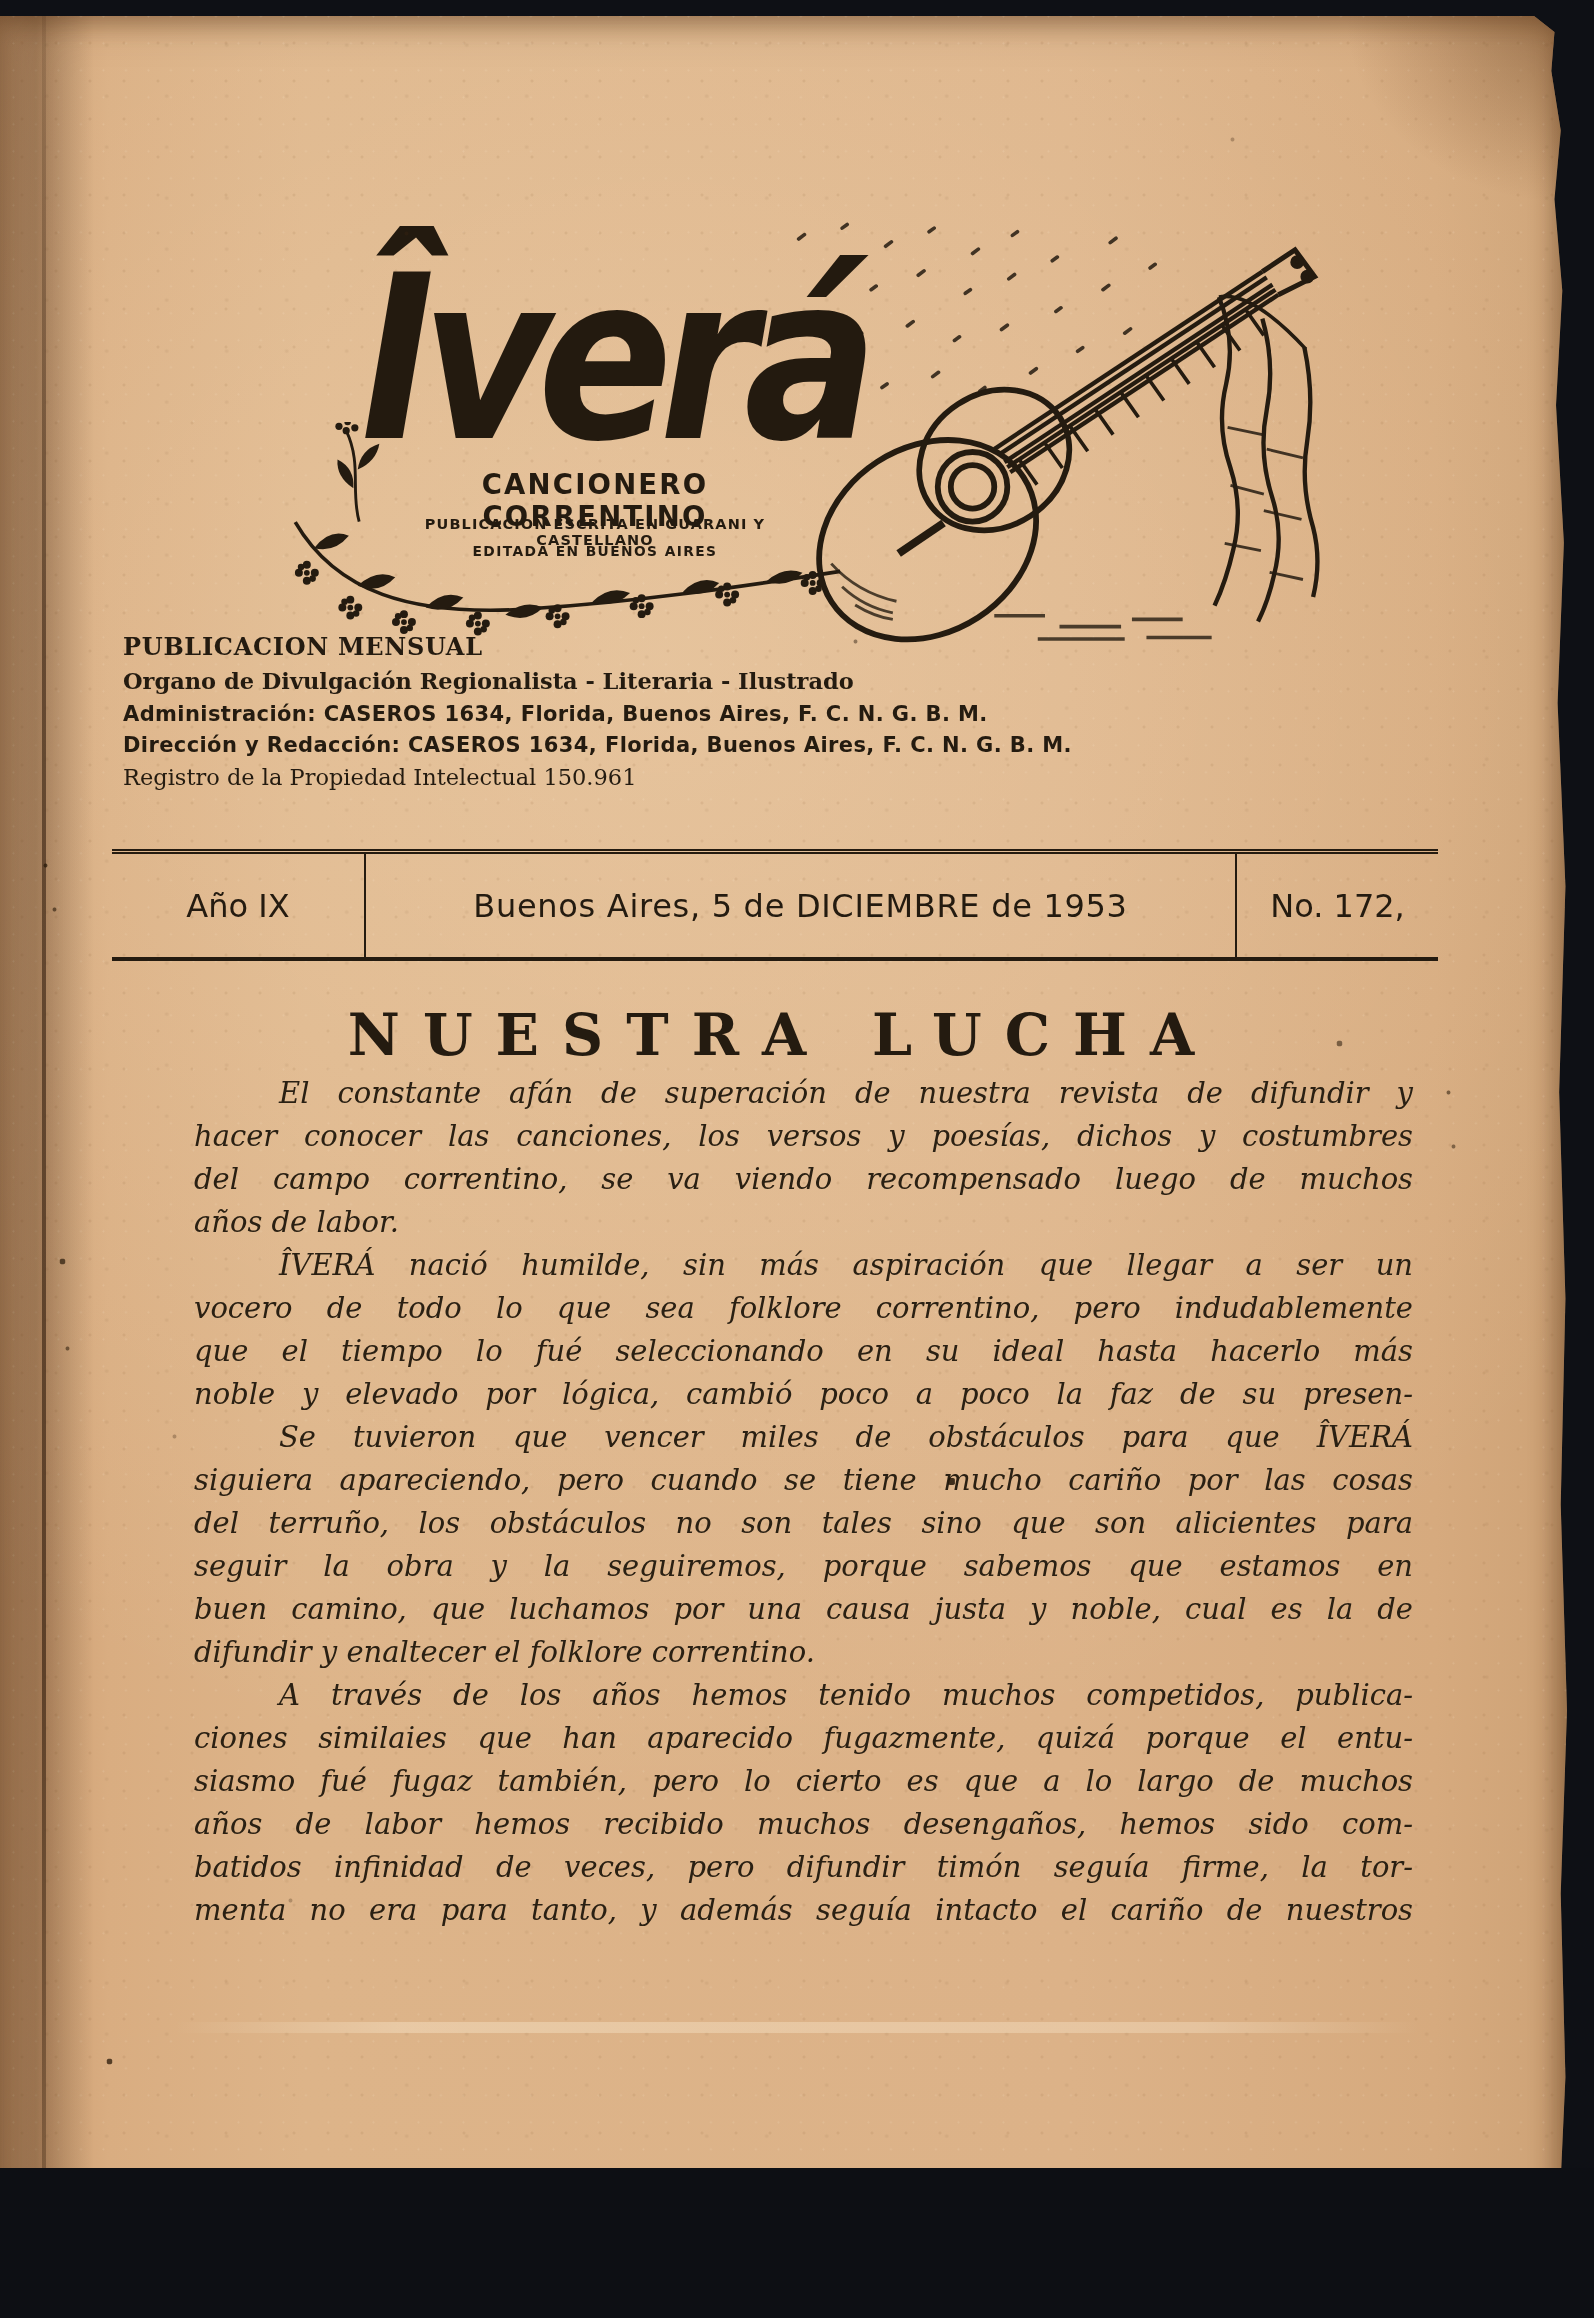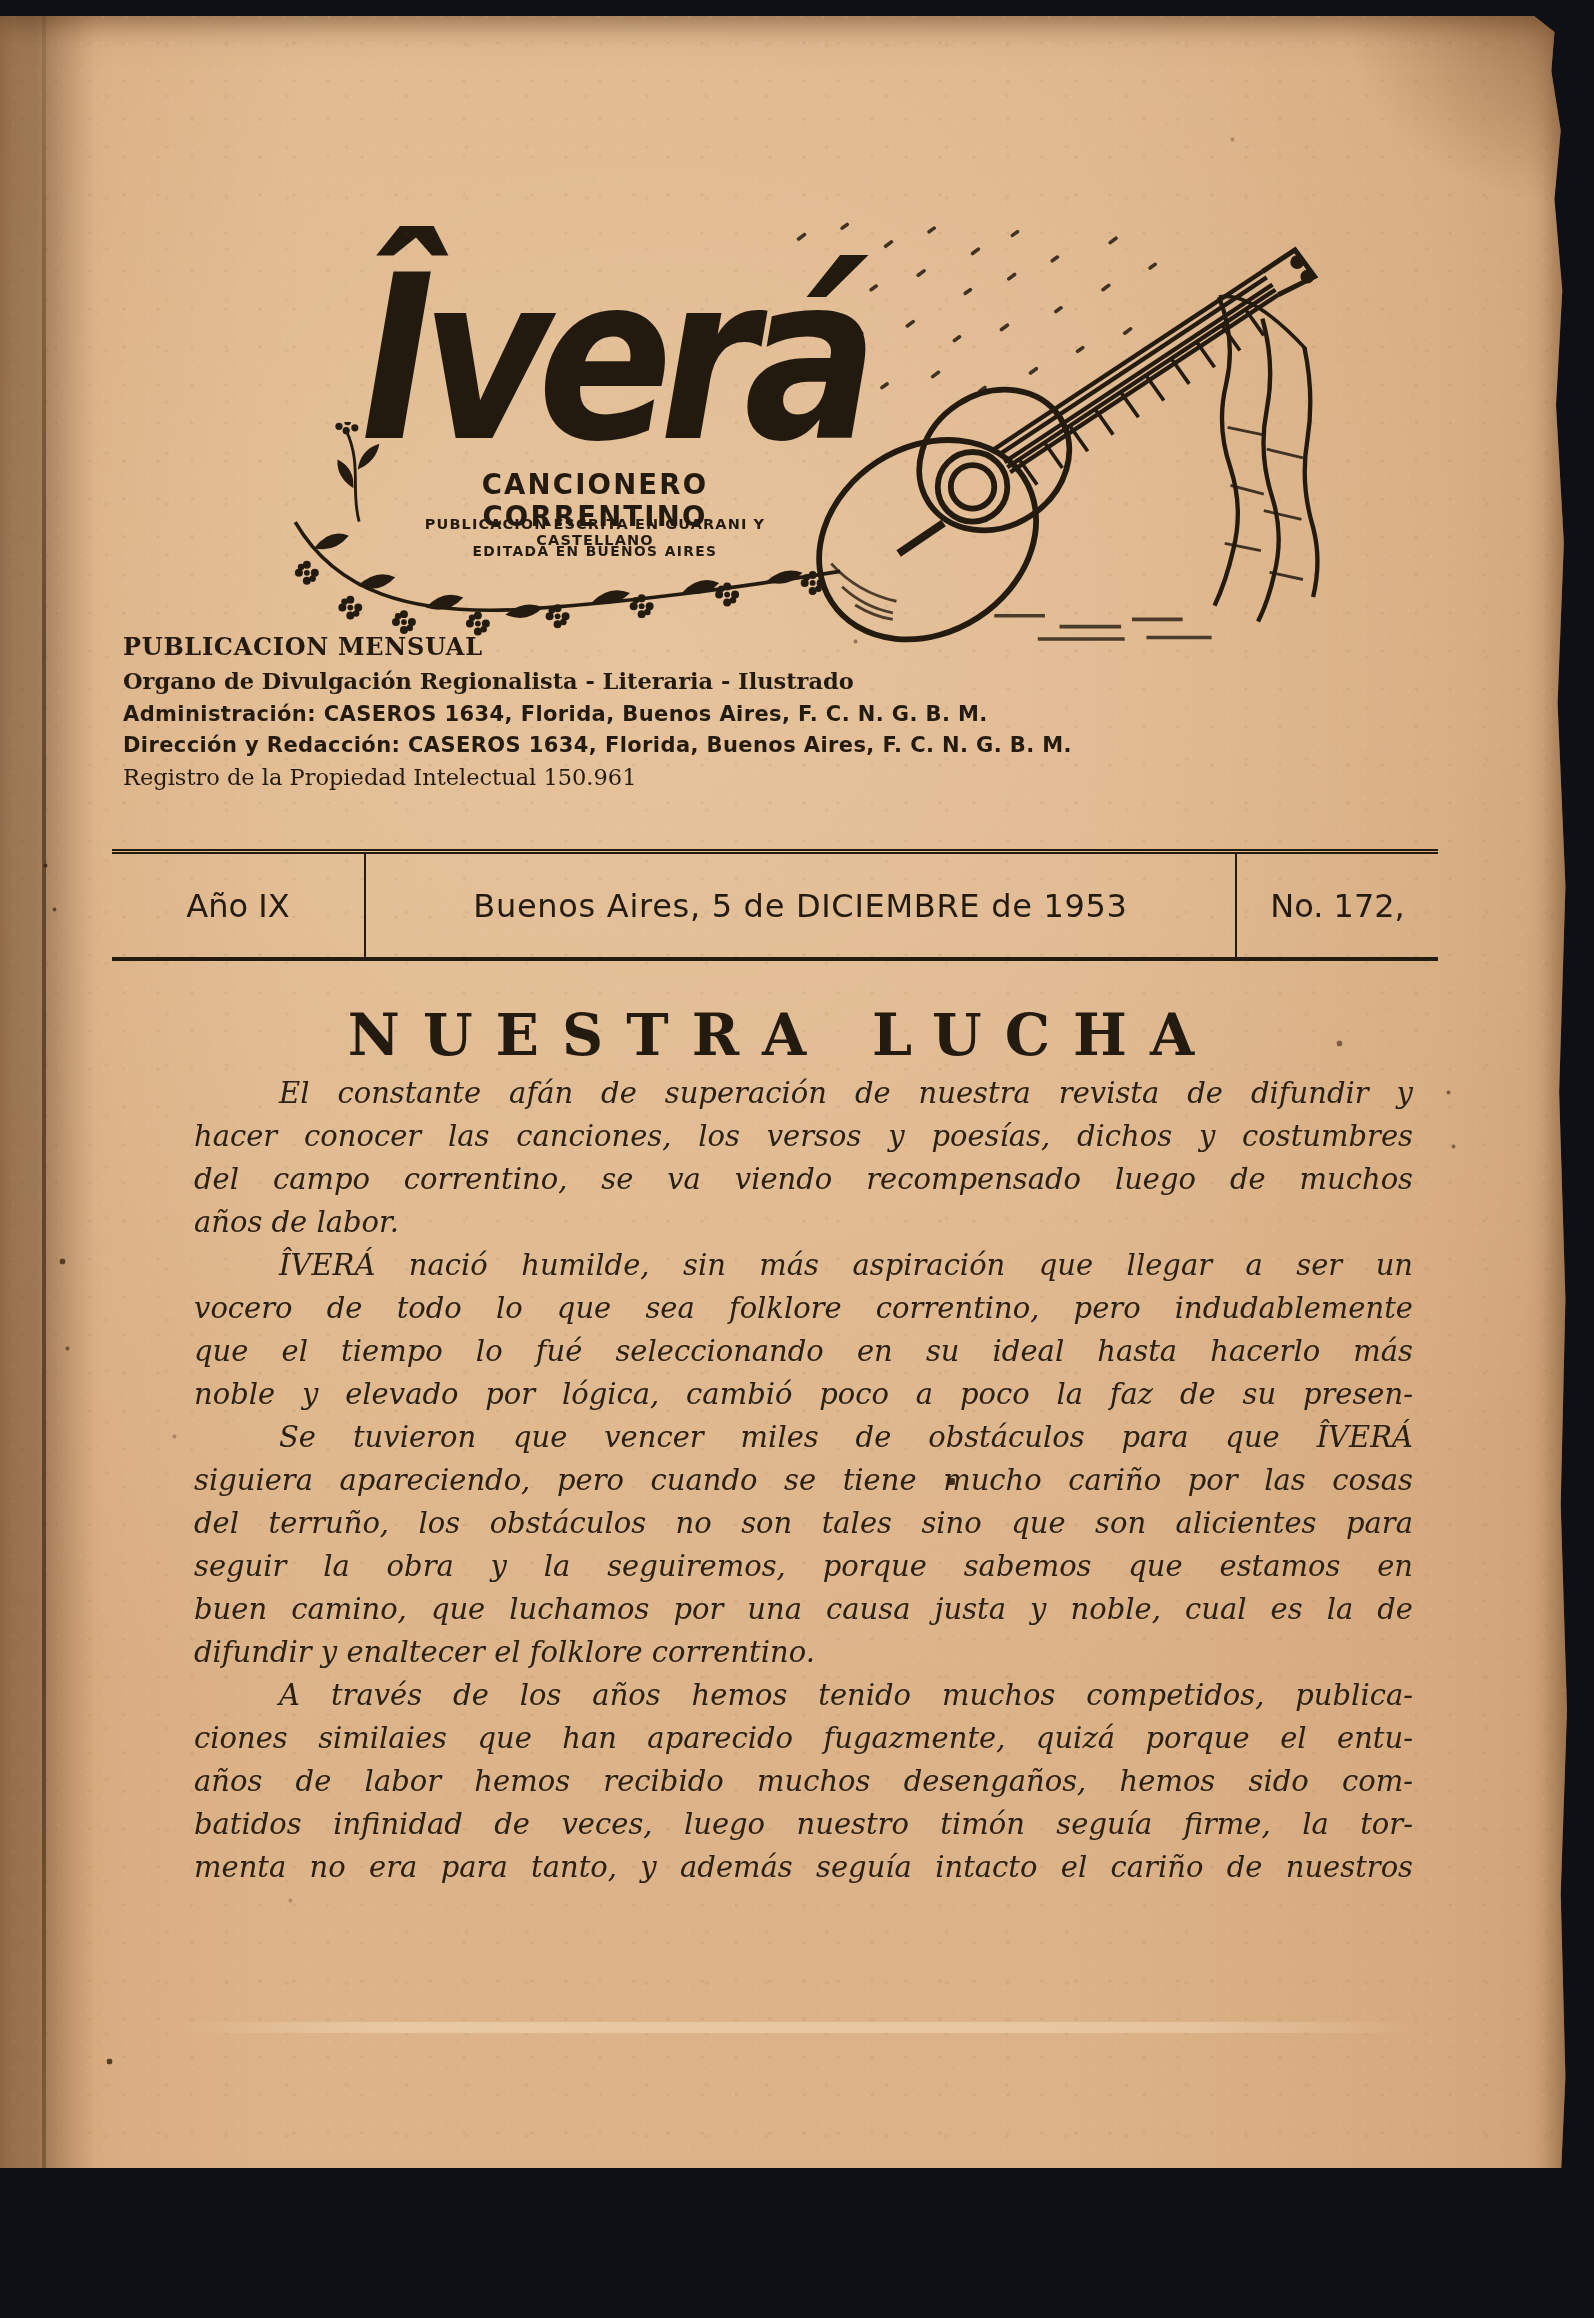--- a/index.html
+++ b/index.html
@@ -204,6 +204,7 @@
         <div class="bodyline endline">difundir y enaltecer el folklore correntino.</div>
         <div class="bodyline firstline">A través de los años hemos tenido muchos competidos, publica-</div>
         <div class="bodyline">ciones similaies que han aparecido fugazmente, quizá porque el entu-</div>
+        <div class="bodyline">siasmo fué fugaz también, pero lo cierto es que a lo largo de muchos</div>
         <div class="bodyline">años de labor hemos recibido muchos desengaños, hemos sido com-</div>
         <div class="bodyline">batidos infinidad de veces, luego nuestro timón seguía firme, la tor-</div>
         <div class="bodyline">menta no era para tanto, y además seguía intacto el cariño de nuestros</div>

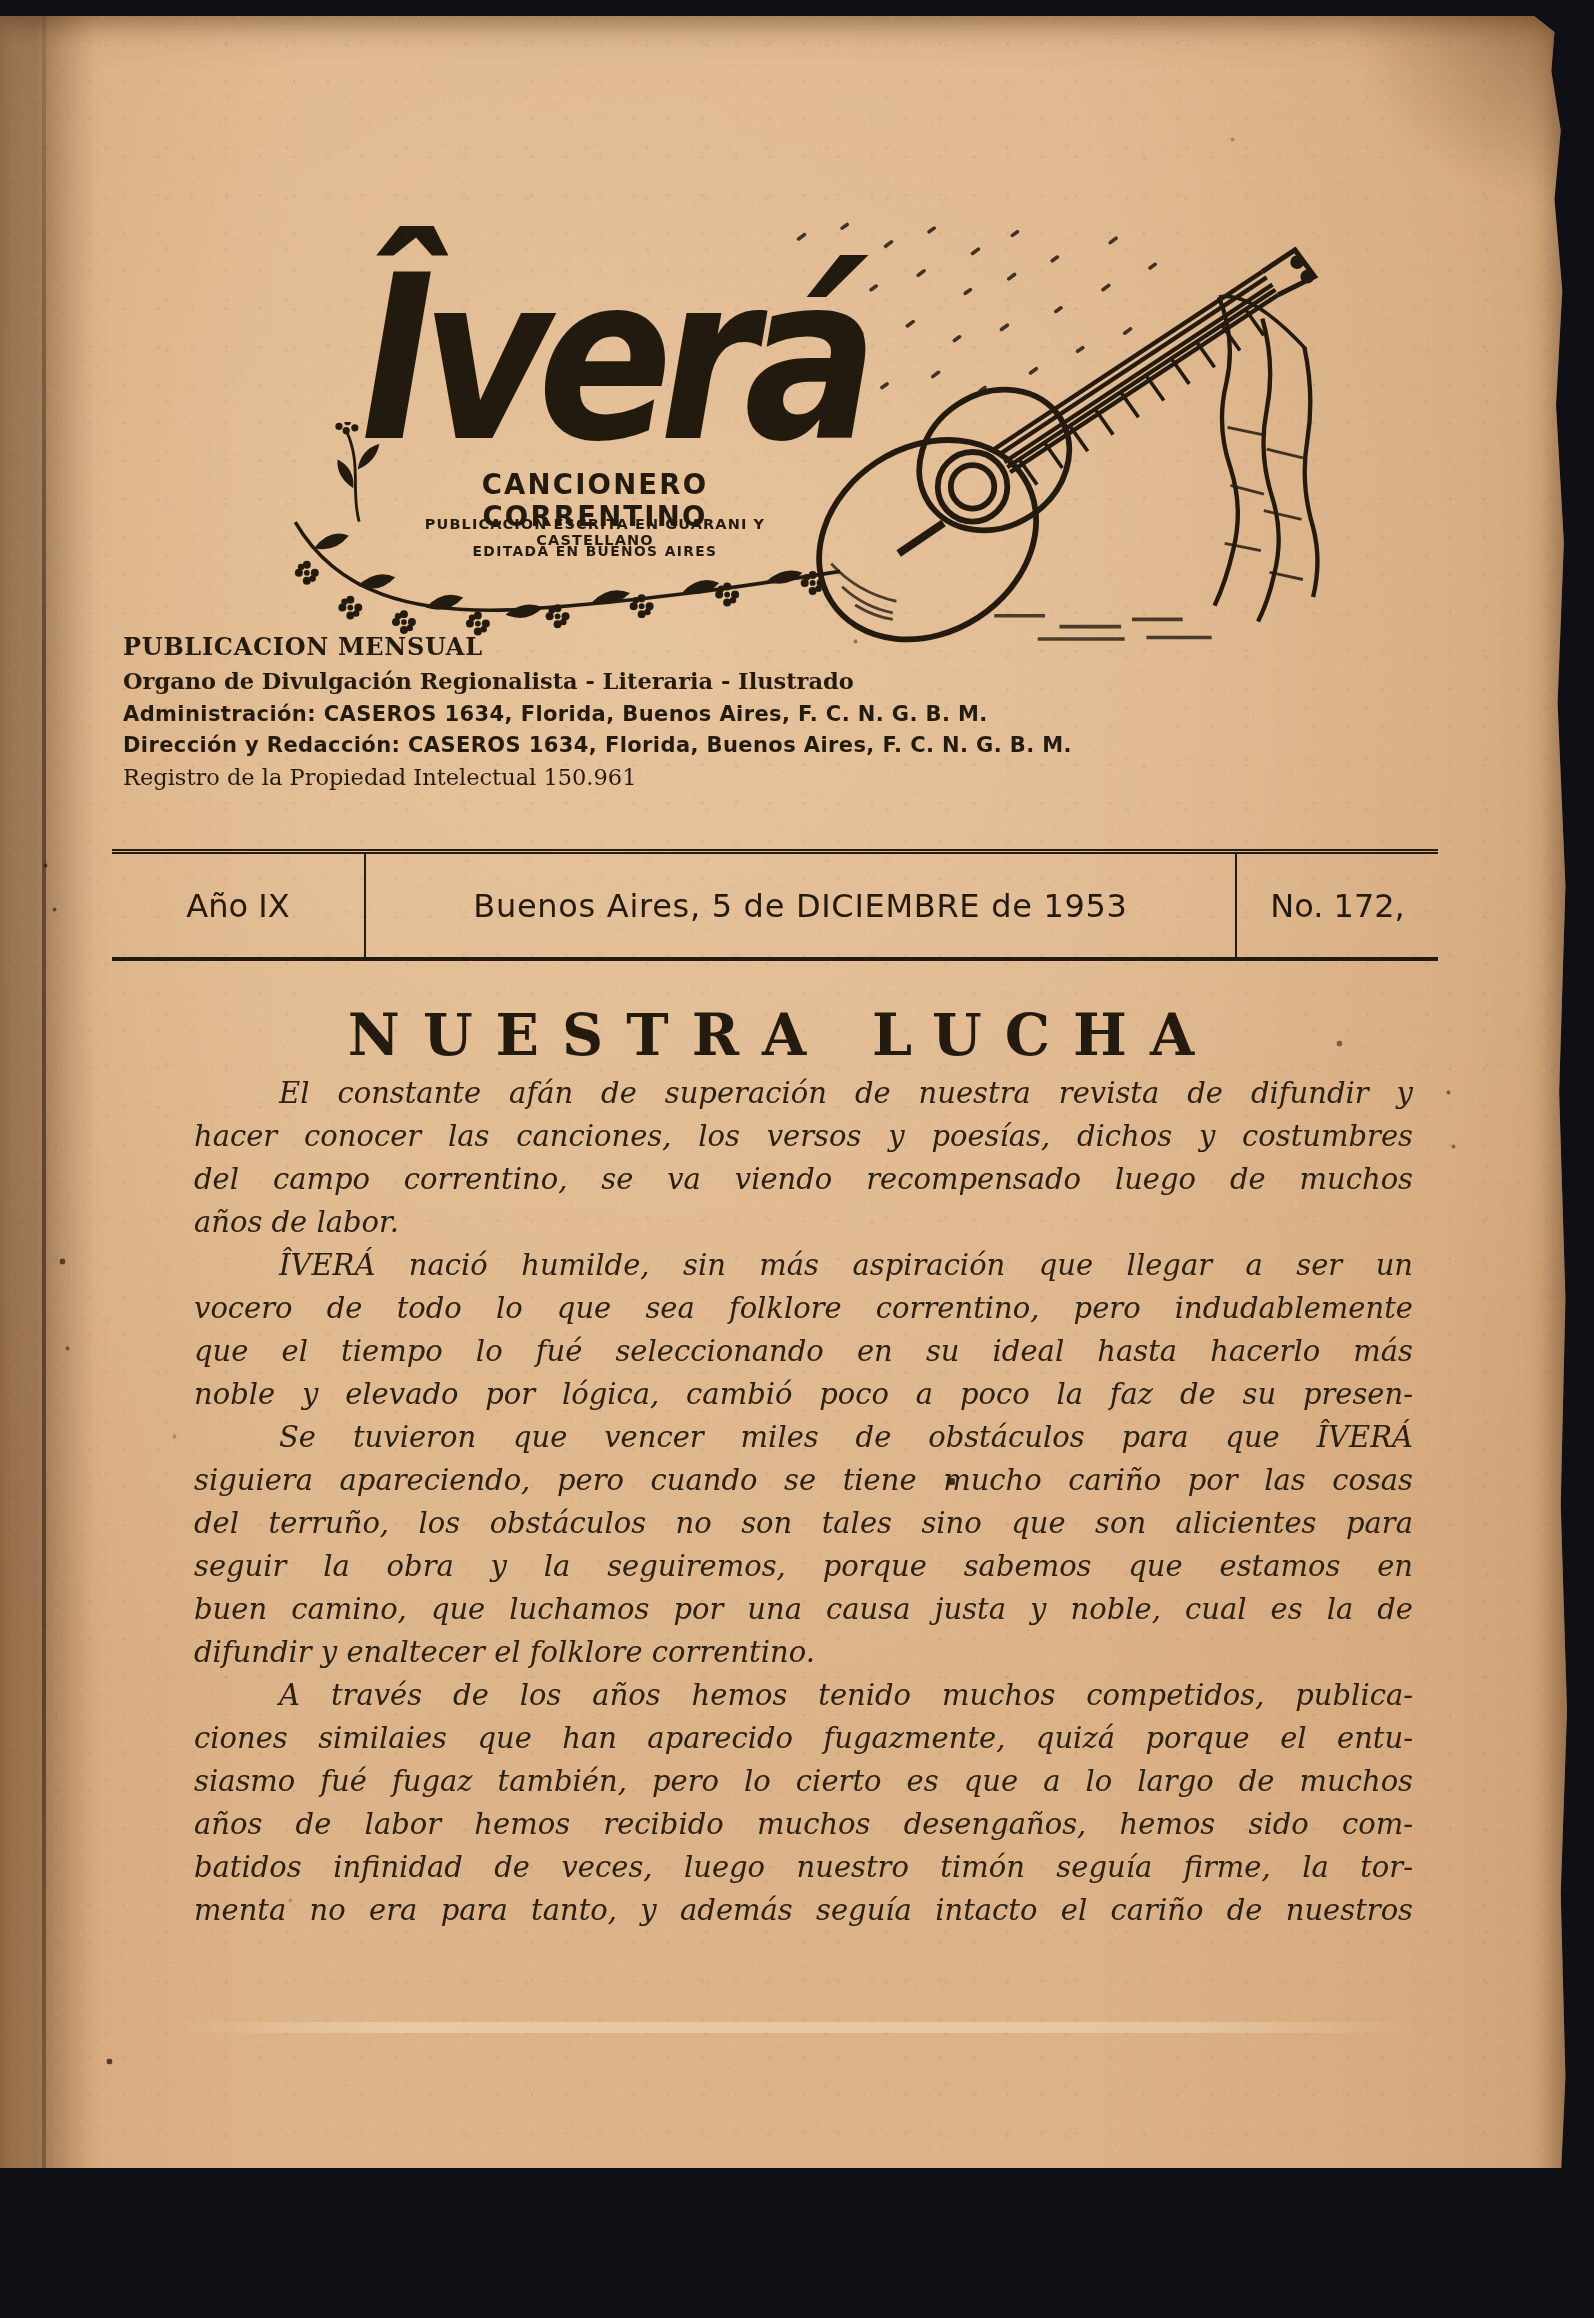--- a/index.html
+++ b/index.html
@@ -206,7 +206,7 @@
         <div class="bodyline">ciones similaies que han aparecido fugazmente, quizá porque el entu-</div>
         <div class="bodyline">siasmo fué fugaz también, pero lo cierto es que a lo largo de muchos</div>
         <div class="bodyline">años de labor hemos recibido muchos desengaños, hemos sido com-</div>
-        <div class="bodyline">batidos infinidad de veces, luego nuestro timón seguía firme, la tor-</div>
+        <div class="bodyline">batidos infinidad de veces, pero difundir timón seguía firme, la tor-</div>
         <div class="bodyline">menta no era para tanto, y además seguía intacto el cariño de nuestros</div>
       </div>
 

